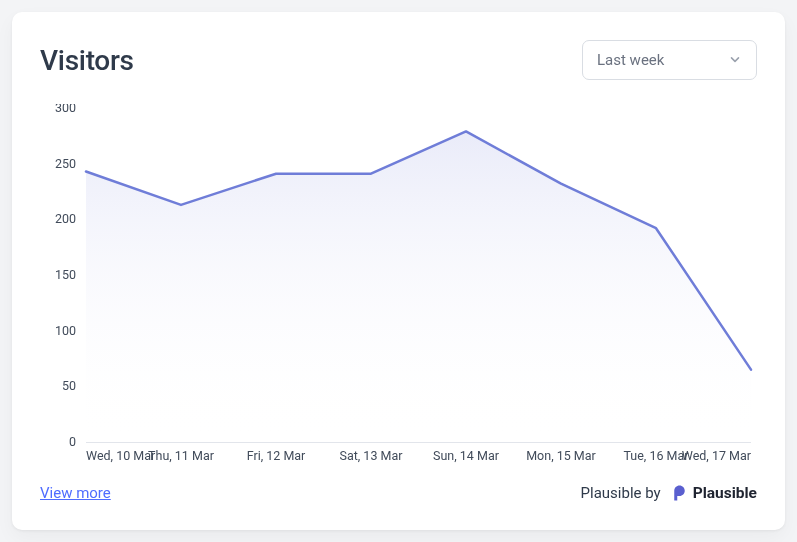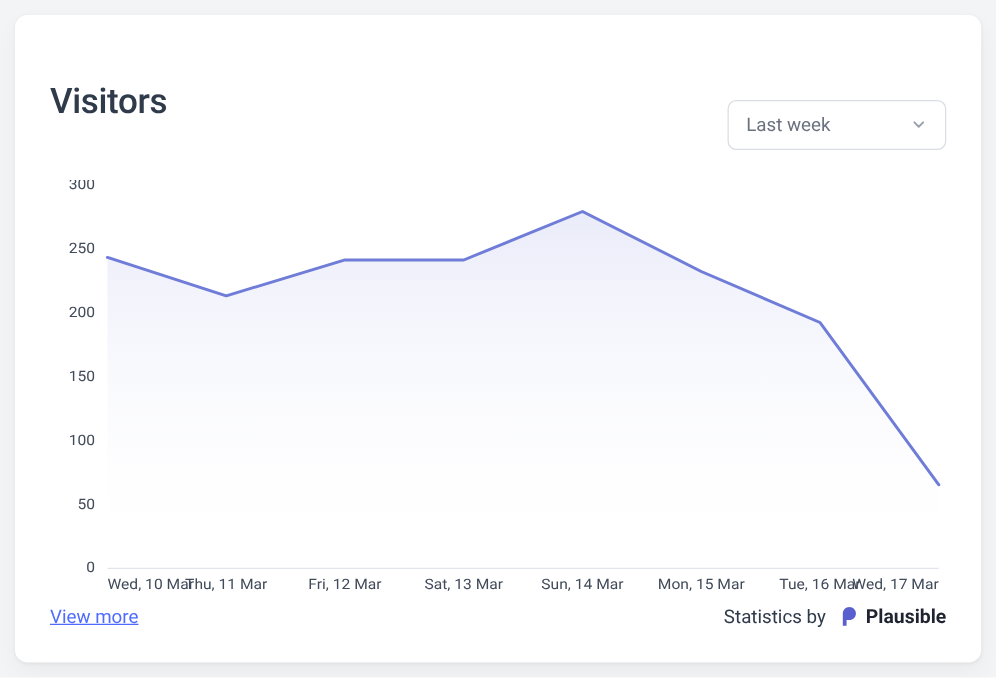--- a/index.html
+++ b/index.html
@@ -48,7 +48,6 @@
       font-size: 15px;
       cursor: pointer;
       background: #fff;
-      margin-top: 40px;
     }
     .select .chev { margin-left: 16px; display: flex; }
     .chart-wrap {

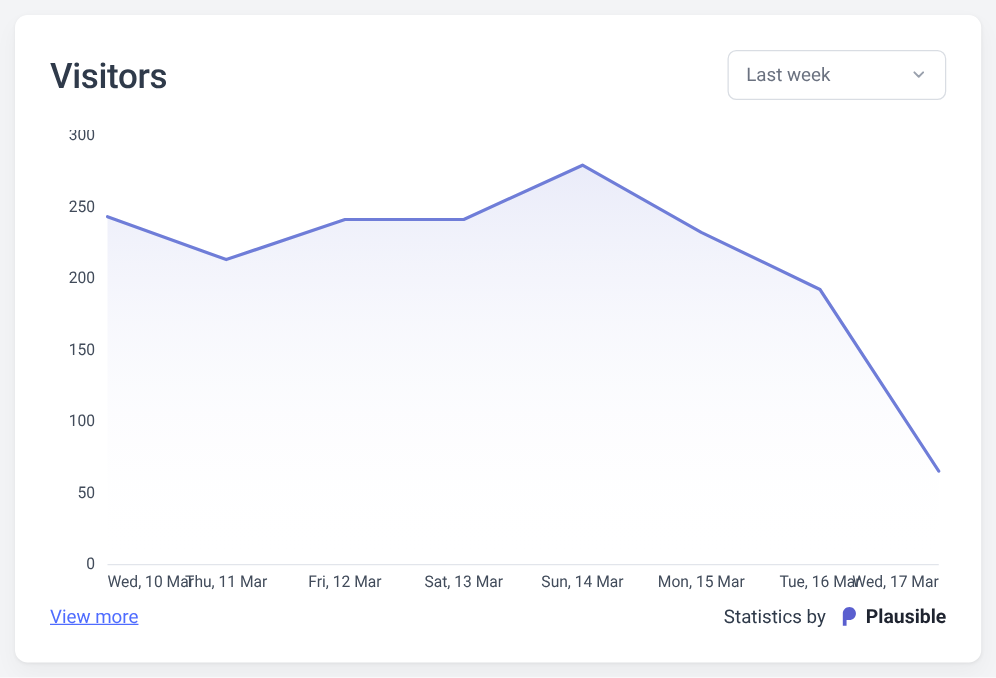--- a/index.html
+++ b/index.html
@@ -67,7 +67,7 @@
       display: flex;
       align-items: center;
       justify-content: space-between;
-      margin-top: 4px;
+      margin-top: 14px;
     }
     .link {
       color: #4f6cff;

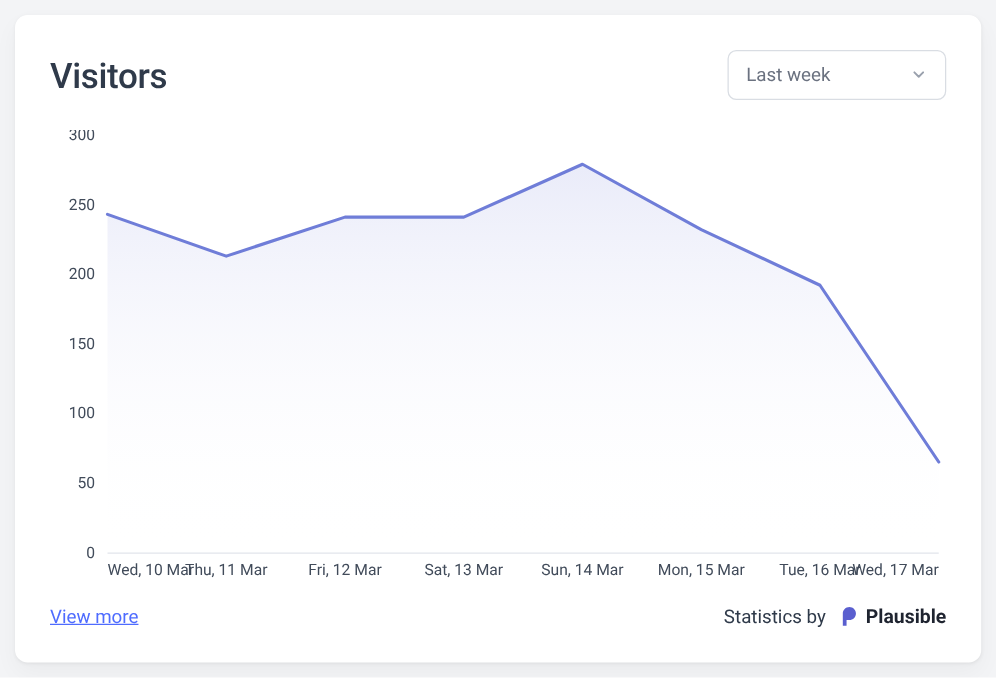--- a/index.html
+++ b/index.html
@@ -173,7 +173,7 @@
   <div class="footer">
     <a class="link">View more</a>
     <div class="attrib">
-      <span>Statistics by</span>
+      <span>Plausible by</span>
       <span class="plausible-mark">
         <svg width="18" height="18" viewBox="0 0 24 24">
           <path d="M7 22V9c0-3.9 3.1-7 7-7s7 3.1 7 7-3.1 7-7 7h-3v6H7z" fill="#5a5fcf"></path>

